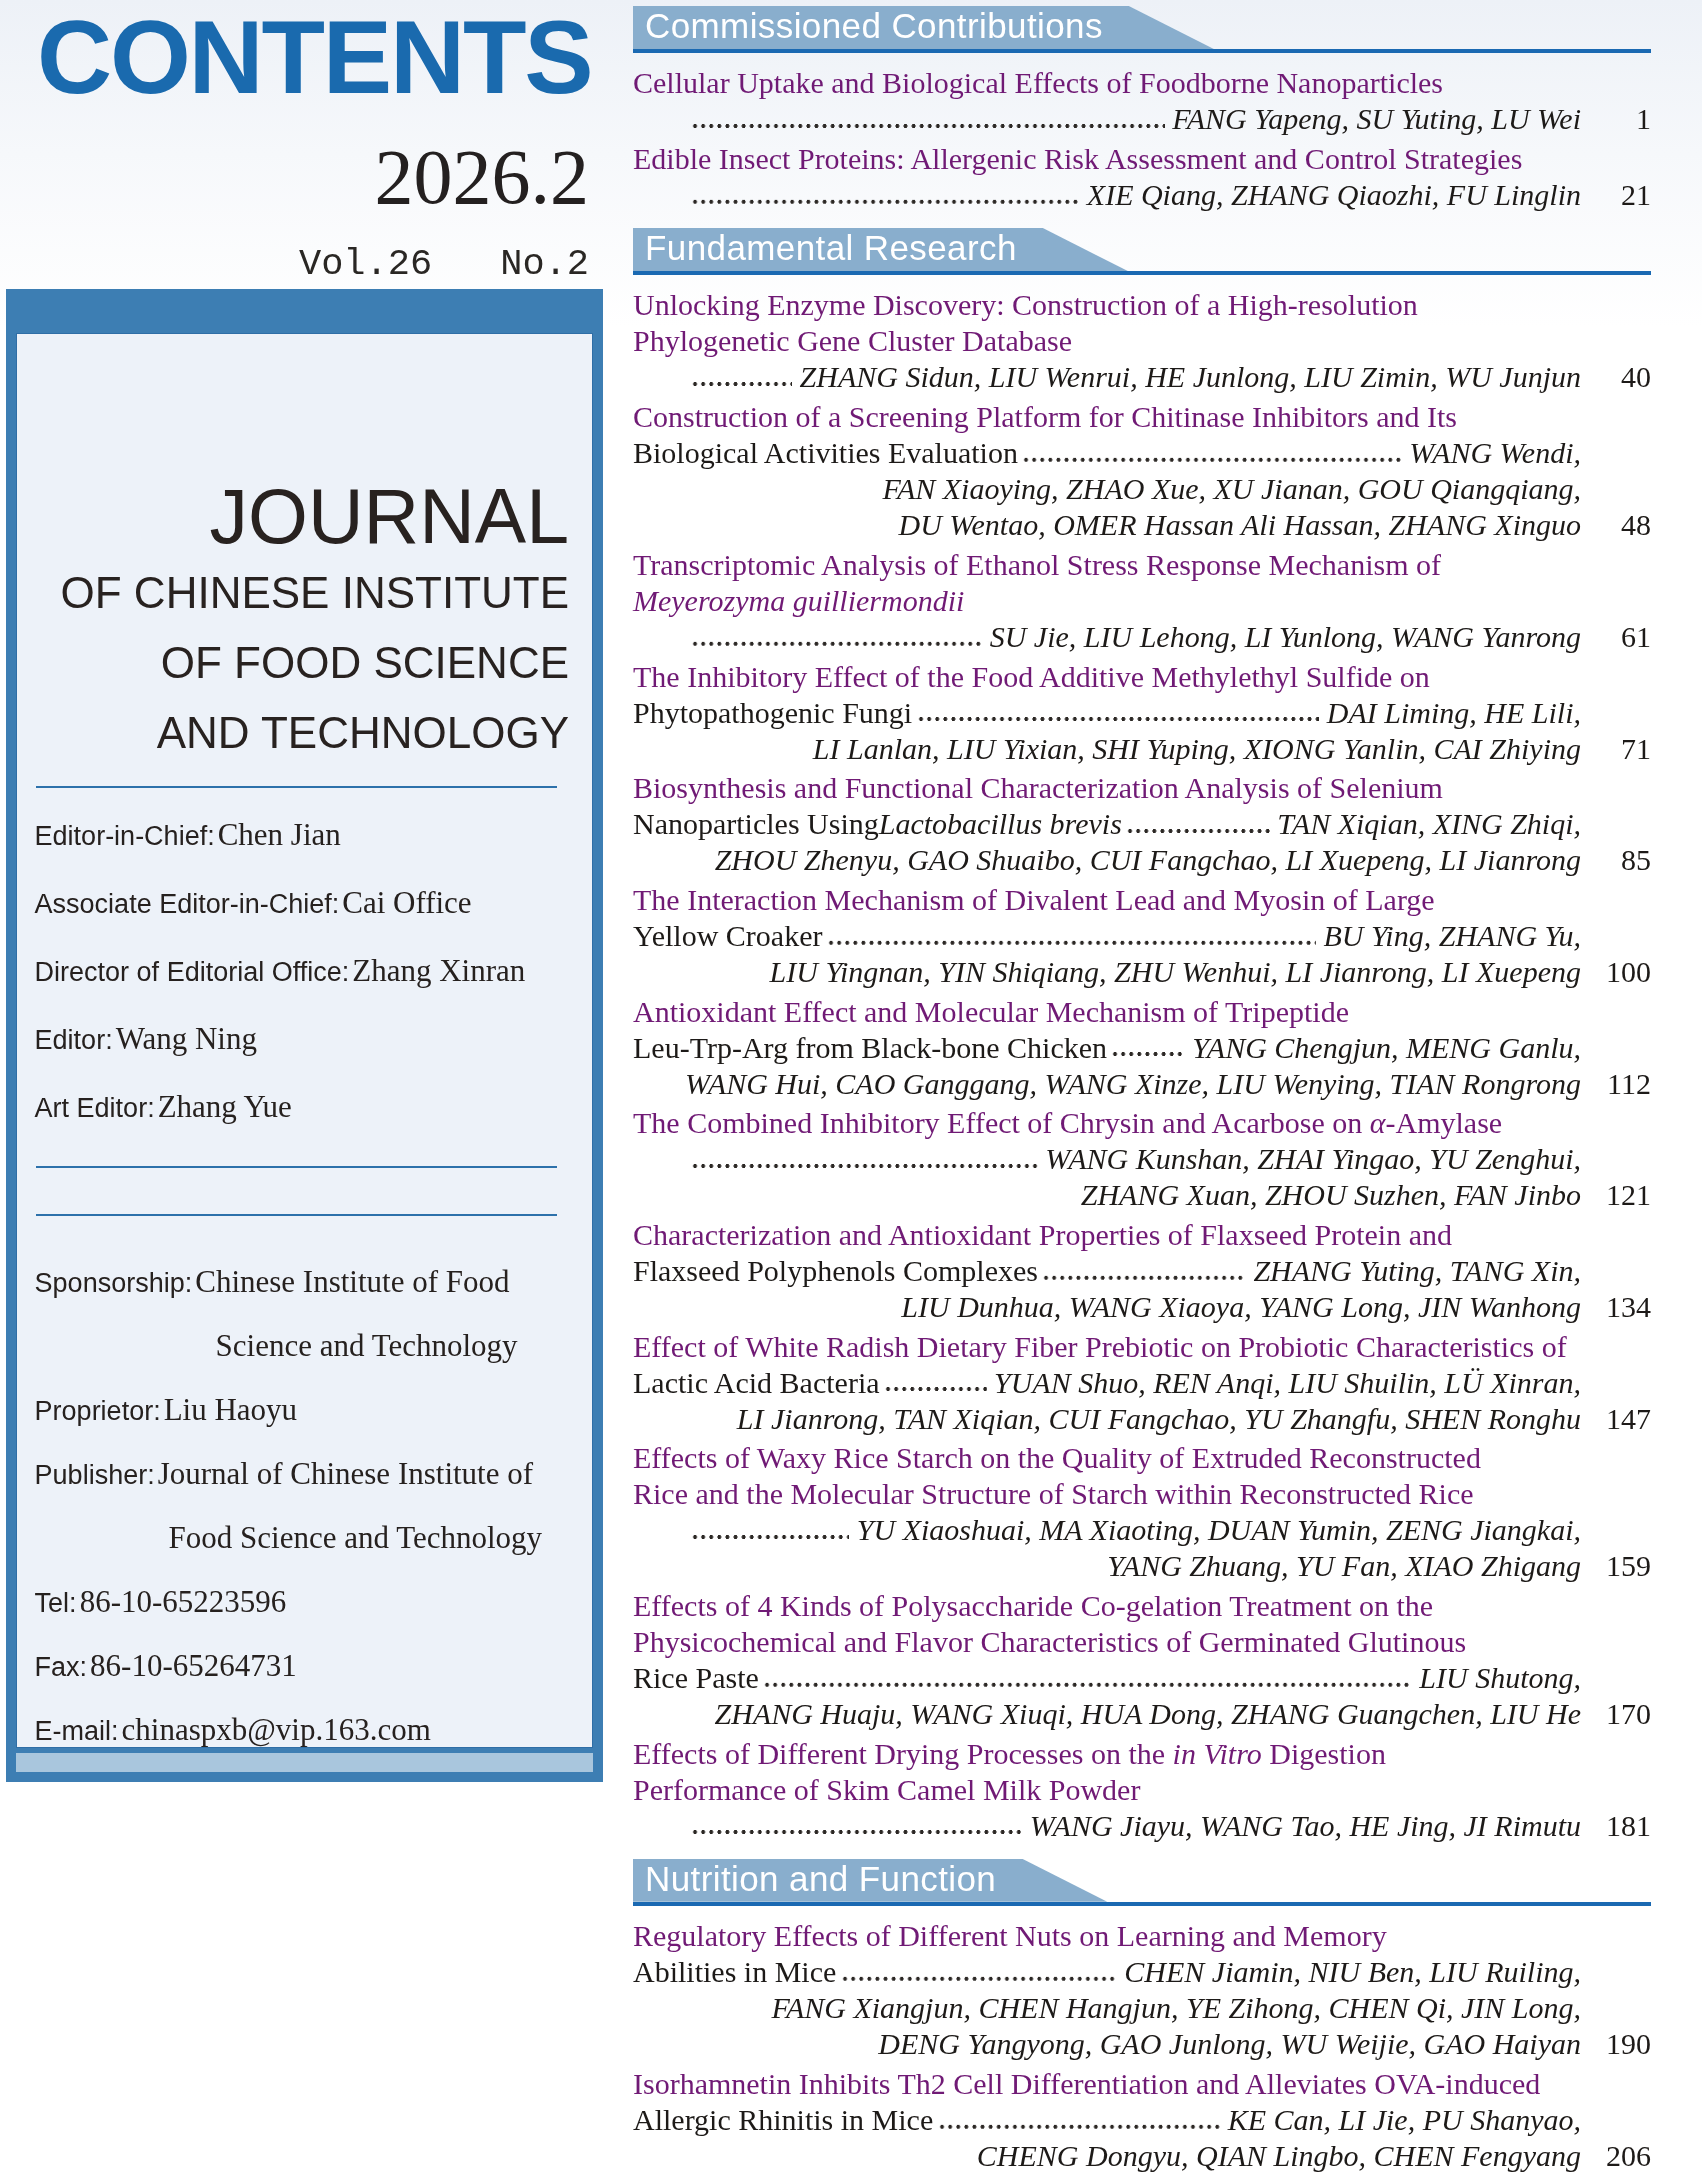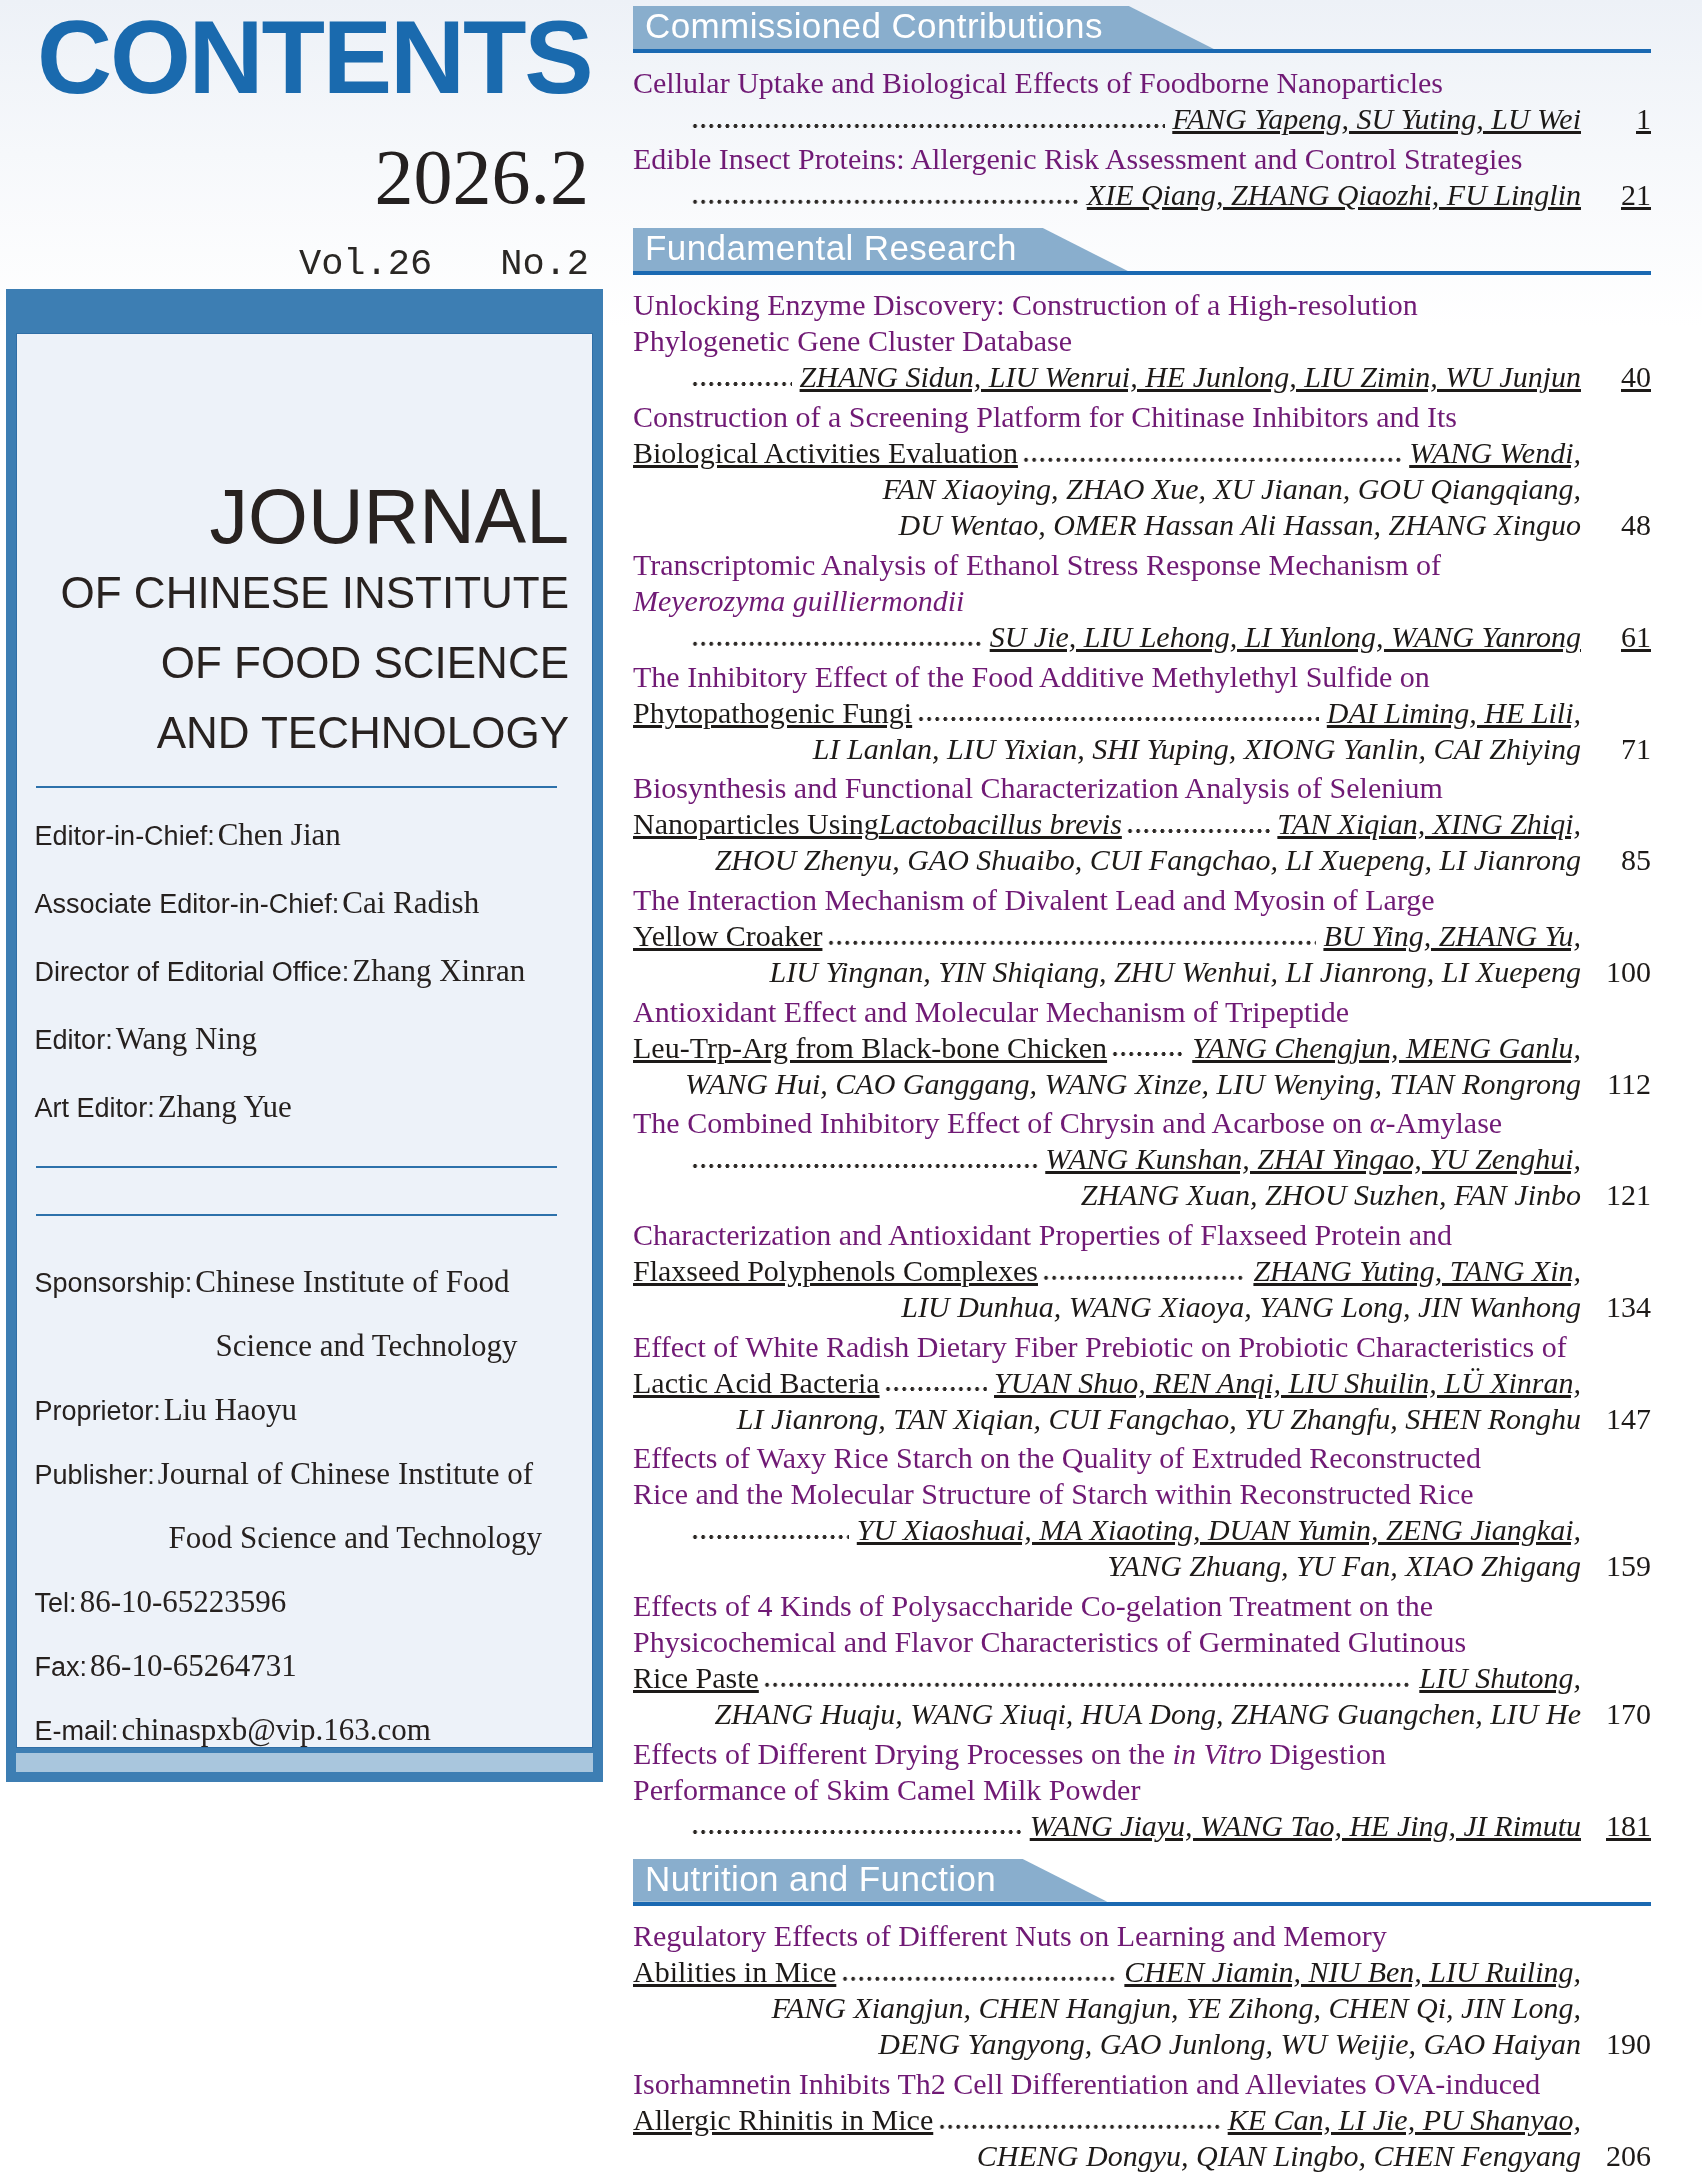--- a/index.html
+++ b/index.html
@@ -70,7 +70,7 @@
   .entry{margin-bottom:3.7px;}
   .line{font-size:30px;line-height:36px;white-space:nowrap;}
   .t-line{display:block;color:#701a75;font-family:Liberation Serif, serif;}
-  .l-line{display:flex;align-items:flex-end;color:#1d1a18;text-decoration:underline;}
+  .l-line{display:flex;align-items:flex-end;color:#1d1a18;}
   .a-line{display:flex;align-items:flex-end;}
   .it{font-style:italic;}
   .dots{

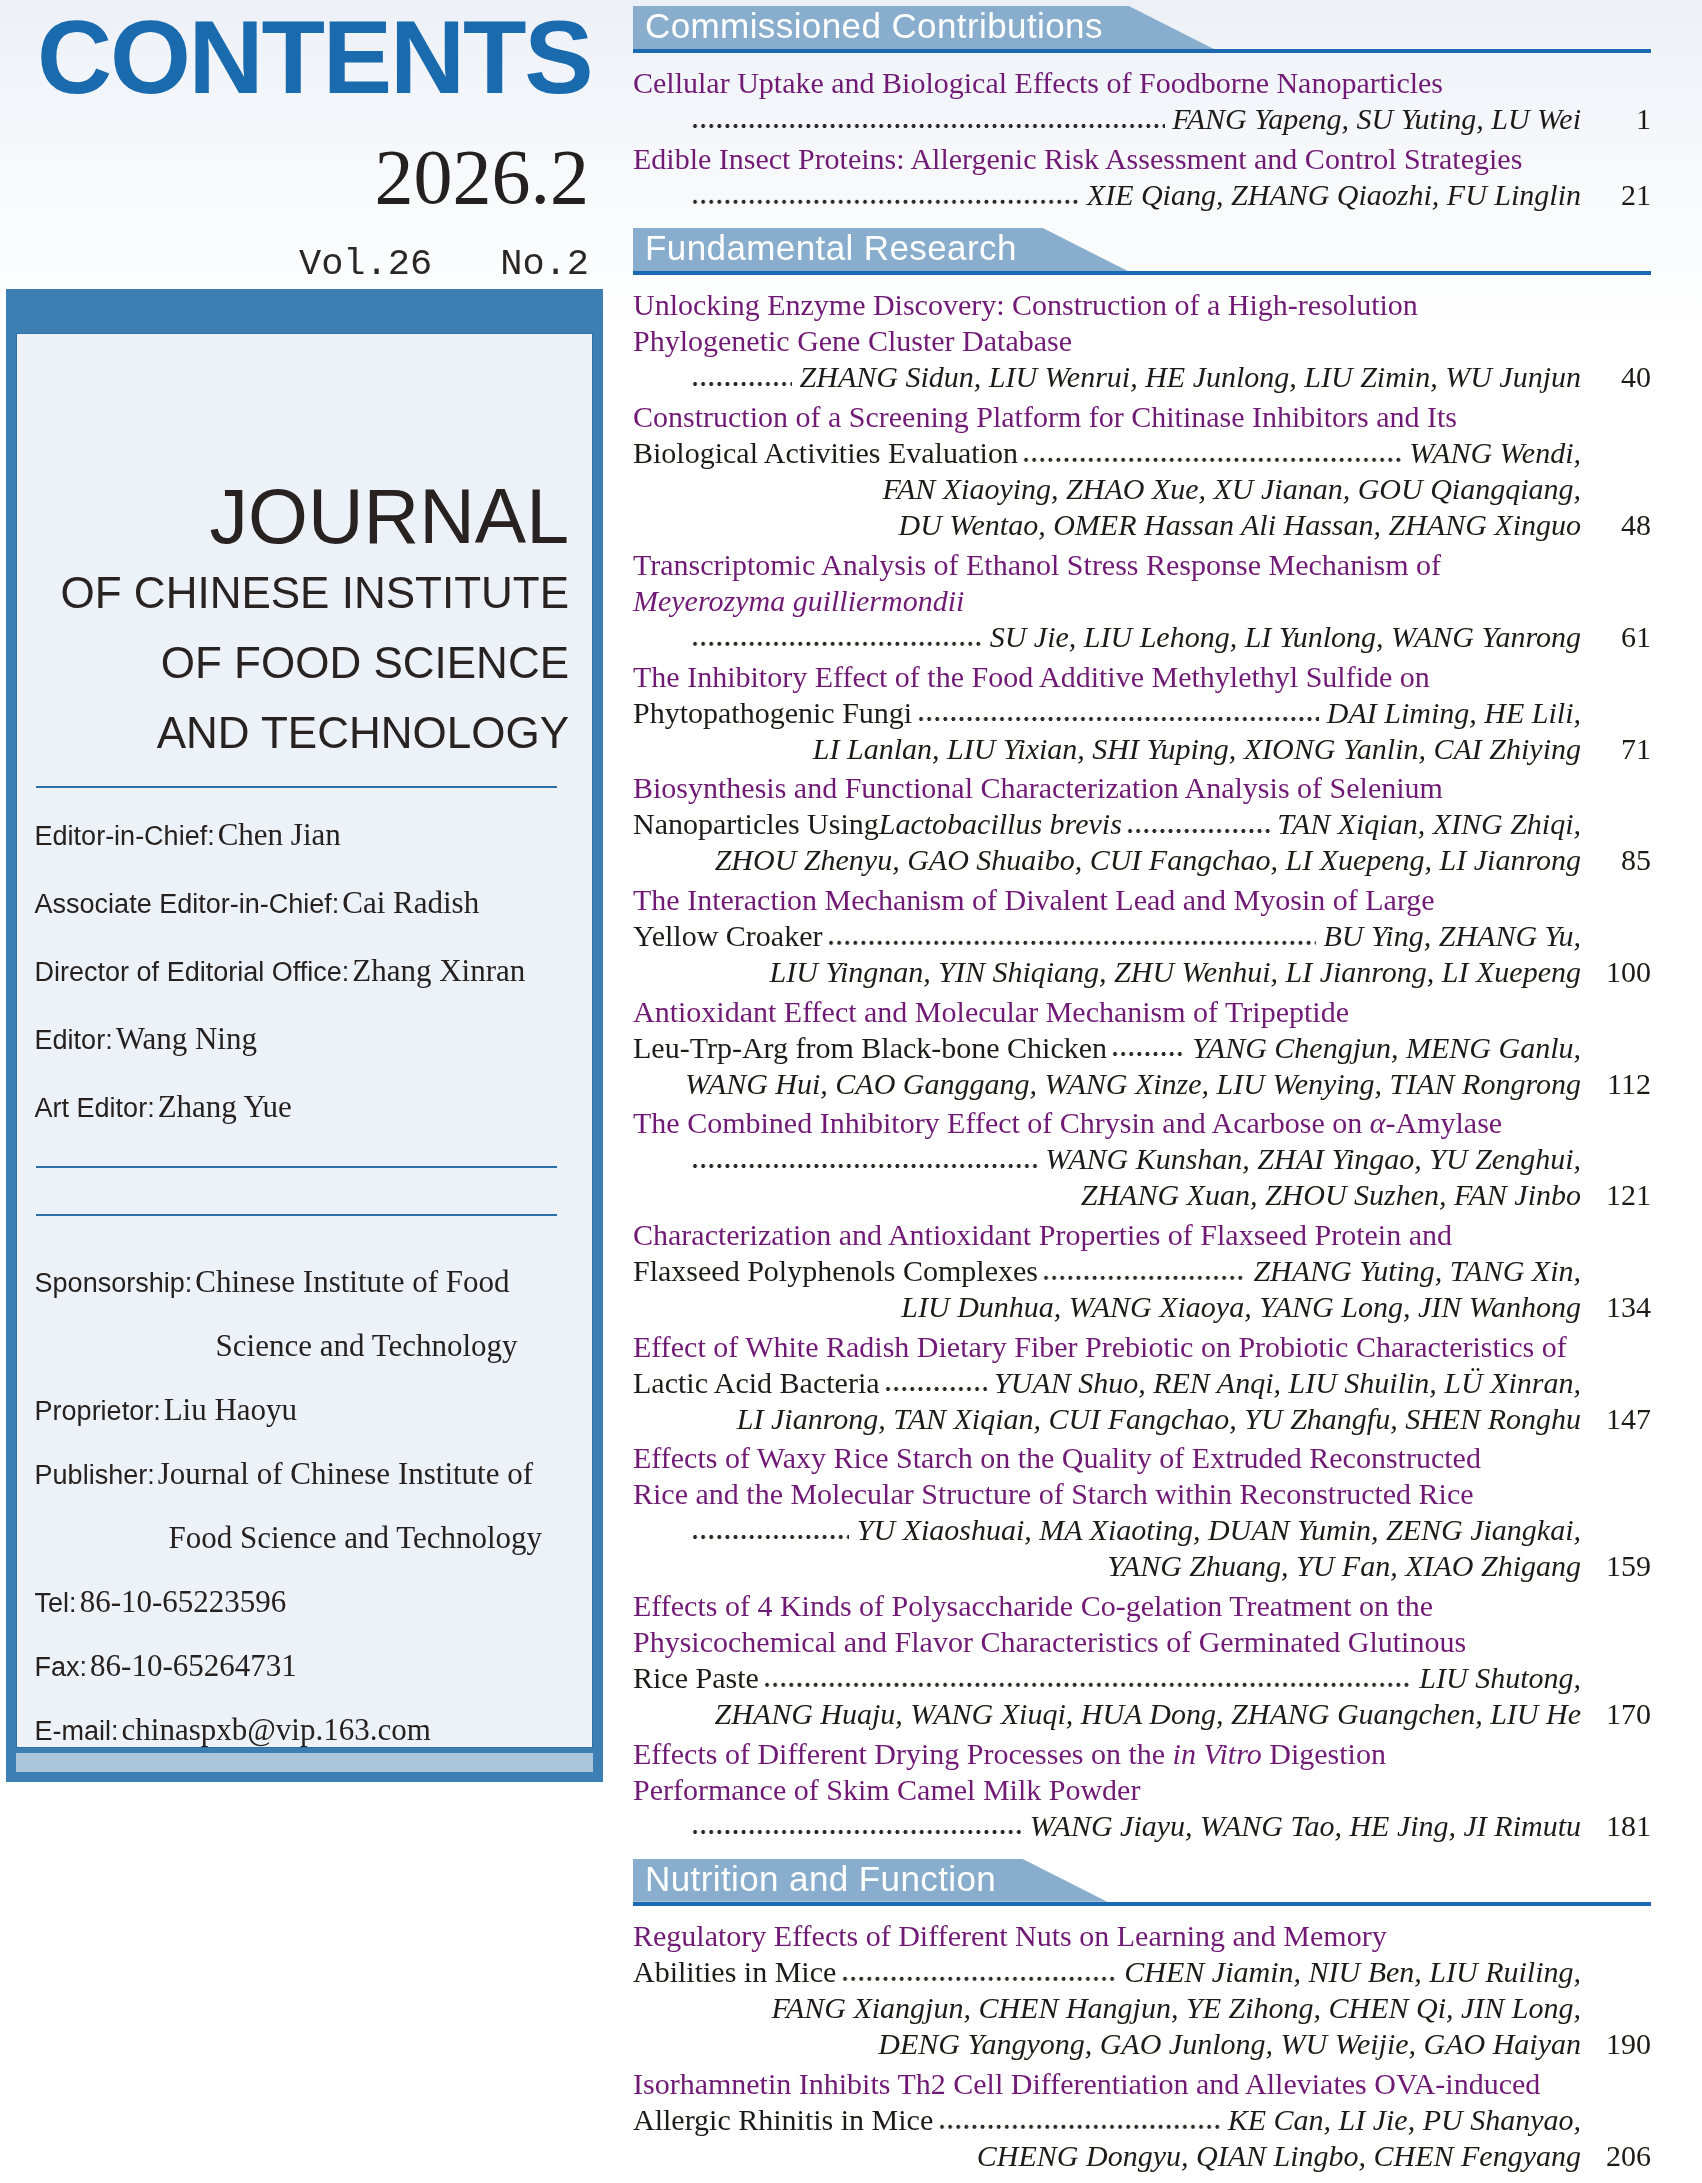--- a/index.html
+++ b/index.html
@@ -106,7 +106,7 @@
     <div class="divider d1"></div>
     <div class="editors" id="editors">
         <div class="ed-row"><span class="lab">Editor-in-Chief:</span> <span class="val">Chen Jian</span></div>
-        <div class="ed-row"><span class="lab">Associate Editor-in-Chief:</span> <span class="val">Cai Radish</span></div>
+        <div class="ed-row"><span class="lab">Associate Editor-in-Chief:</span> <span class="val">Cai Office</span></div>
         <div class="ed-row"><span class="lab">Director of Editorial Office:</span> <span class="val">Zhang Xinran</span></div>
         <div class="ed-row"><span class="lab">Editor:</span> <span class="val">Wang Ning</span></div>
         <div class="ed-row"><span class="lab">Art Editor:</span> <span class="val">Zhang Yue</span></div>

